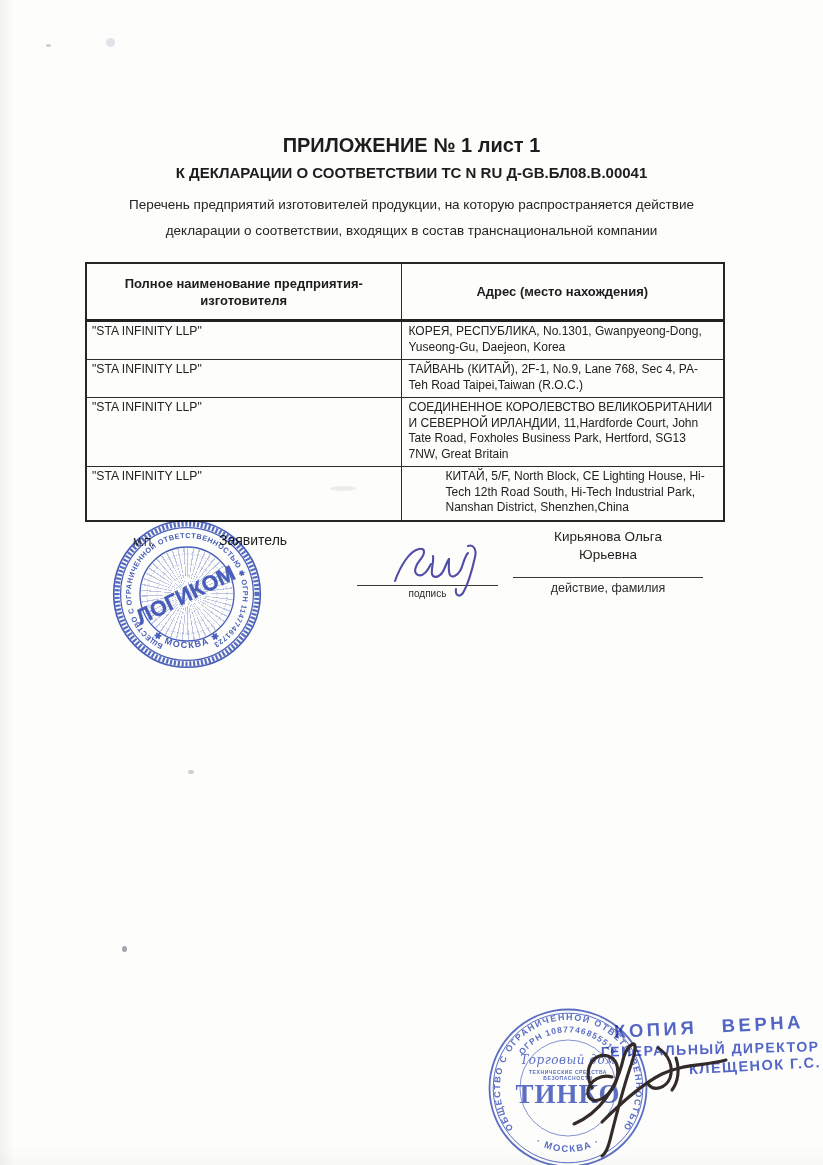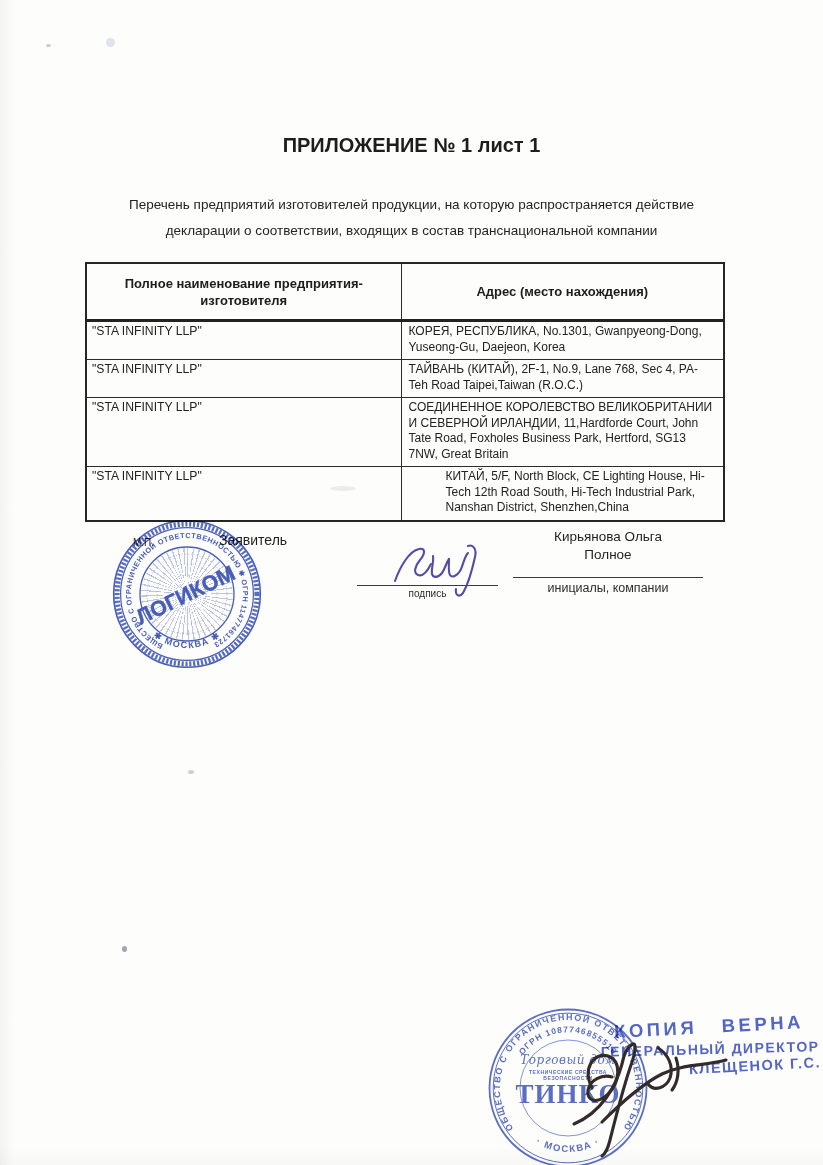--- a/index.html
+++ b/index.html
@@ -95,6 +95,7 @@
 <div class="page">
 
   <div class="hline t2">ПРИЛОЖЕНИЕ № 1 лист 1</div>
+  <div class="hline t3">К ДЕКЛАРАЦИИ О СООТВЕТСТВИИ ТС N RU Д-GB.БЛ08.В.00041</div>
   <div class="hline s1">Перечень предприятий изготовителей продукции, на которую распространяется действие</div>
   <div class="hline s2">декларации о соответствии, входящих в состав транснациональной компании</div>
 

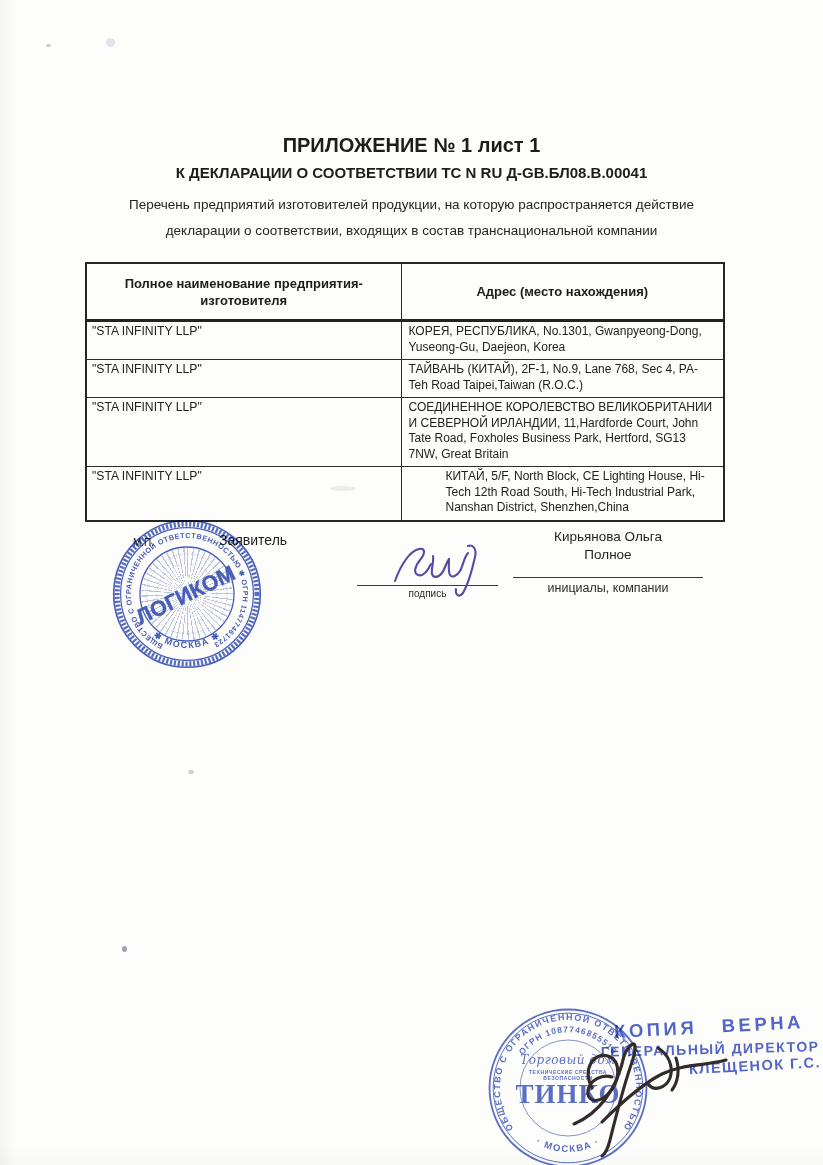--- a/index.html
+++ b/index.html
@@ -145,7 +145,7 @@
 
   <div class="signame">
     <div>Кирьянова Ольга</div>
-    <div>Полное</div>
+    <div>Юрьевна</div>
   </div>
   <div class="nameline"></div>
   <div class="namecap">инициалы, компании</div>

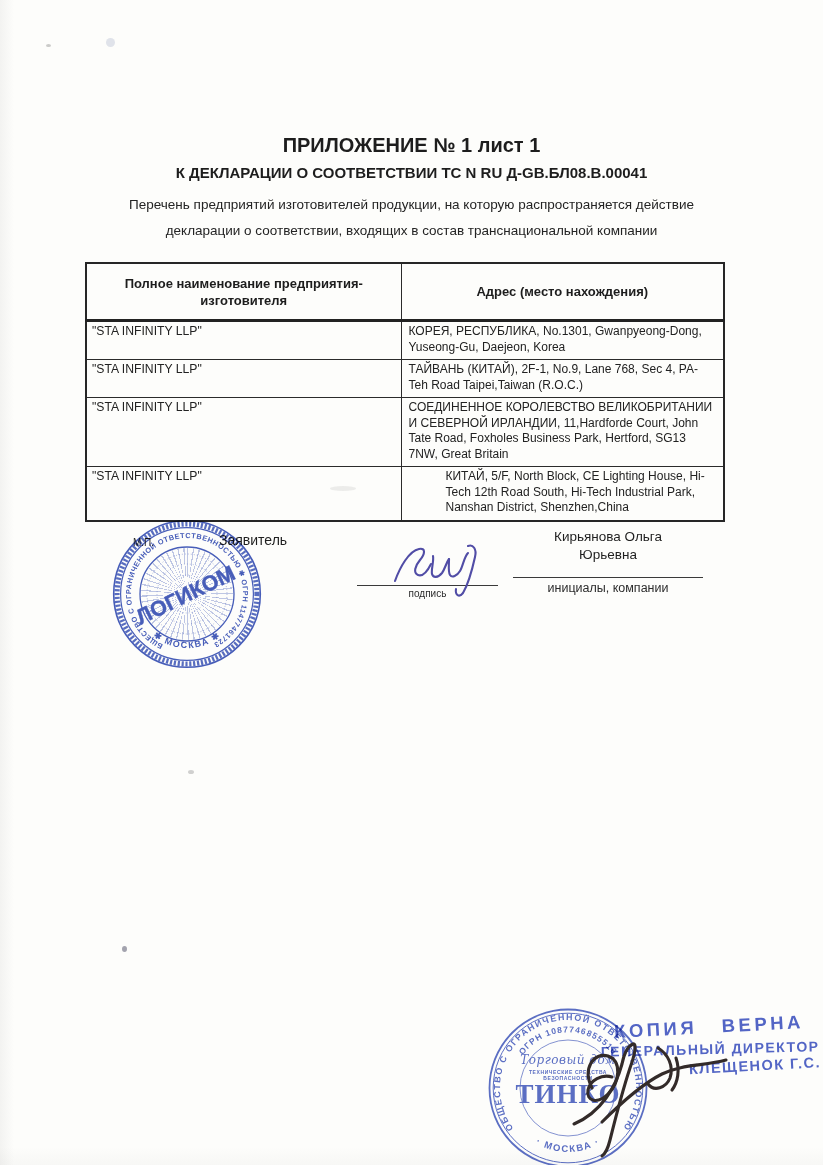--- a/index.html
+++ b/index.html
@@ -148,7 +148,7 @@
     <div>Юрьевна</div>
   </div>
   <div class="nameline"></div>
-  <div class="namecap">инициалы, компании</div>
+  <div class="namecap">действие, фамилия</div>
 
   <div class="stampL">
     <div class="guilloche"></div>

